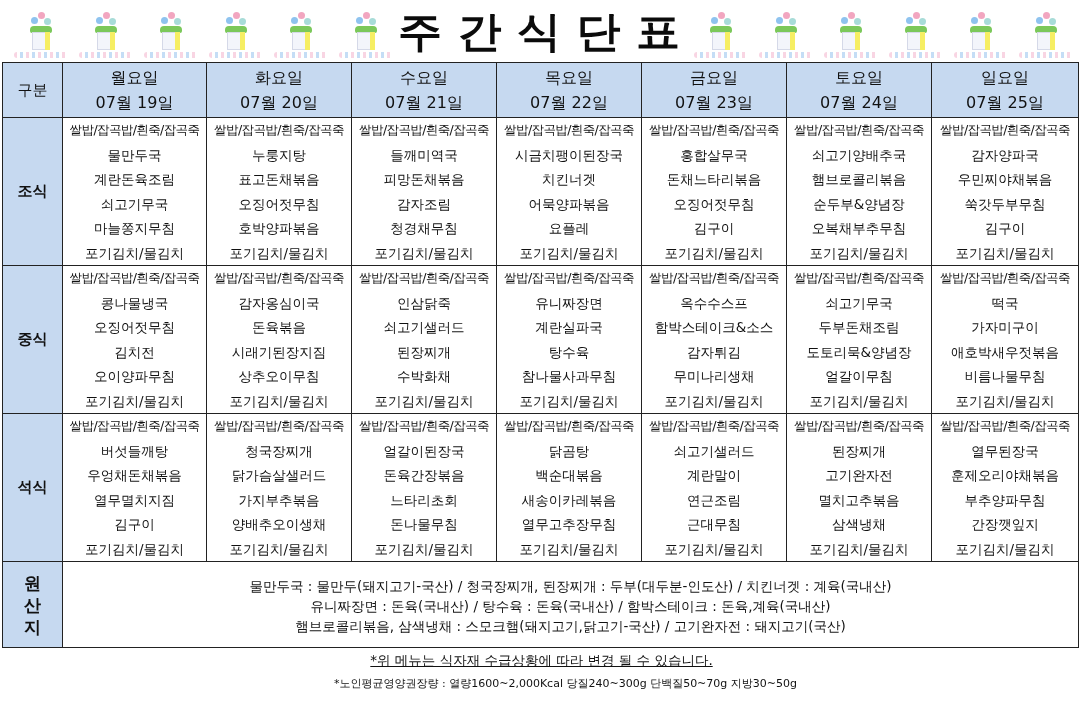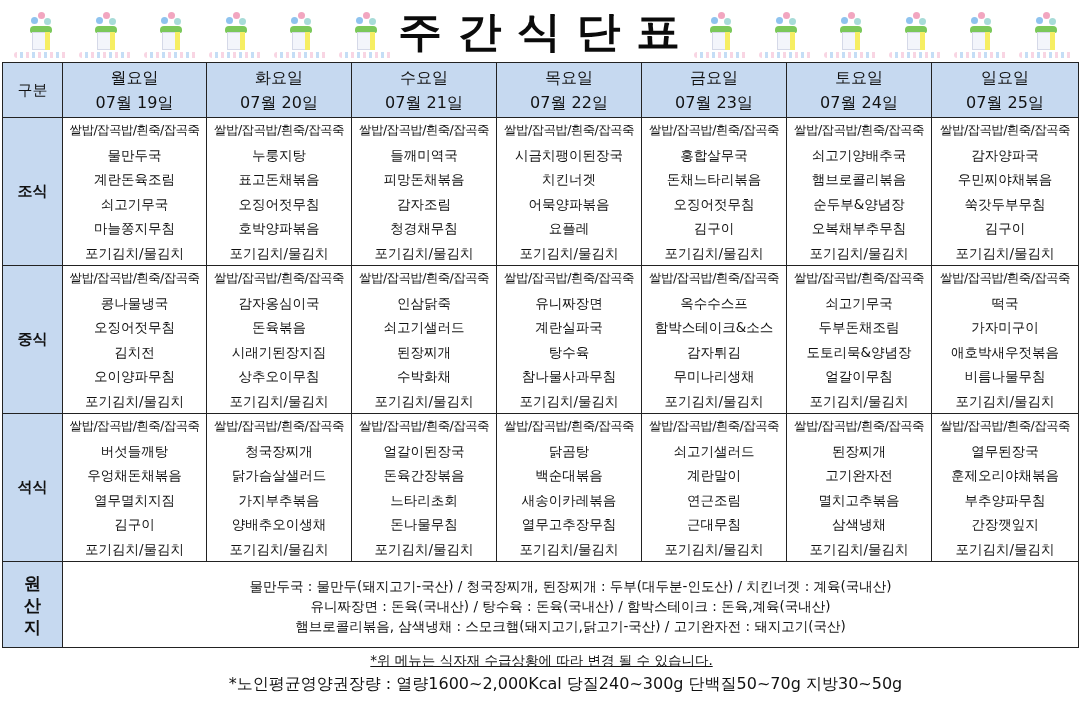--- a/index.html
+++ b/index.html
@@ -36,7 +36,7 @@
 
   .notes { position: absolute; left: 0; top: 648px; width: 1083px; text-align: center; }
   .notes .n1 { display: block; font-size: 13.5px; line-height: 24px; text-decoration: underline; padding-left: 0; }
-  .notes .n2 { display: block; font-size: 16px; line-height: 24px; margin-left: 48px; }
+  .notes .n2 { display: block; font-size: 11px; line-height: 24px; margin-left: 48px; }
 </style>
 </head>
 <body>

